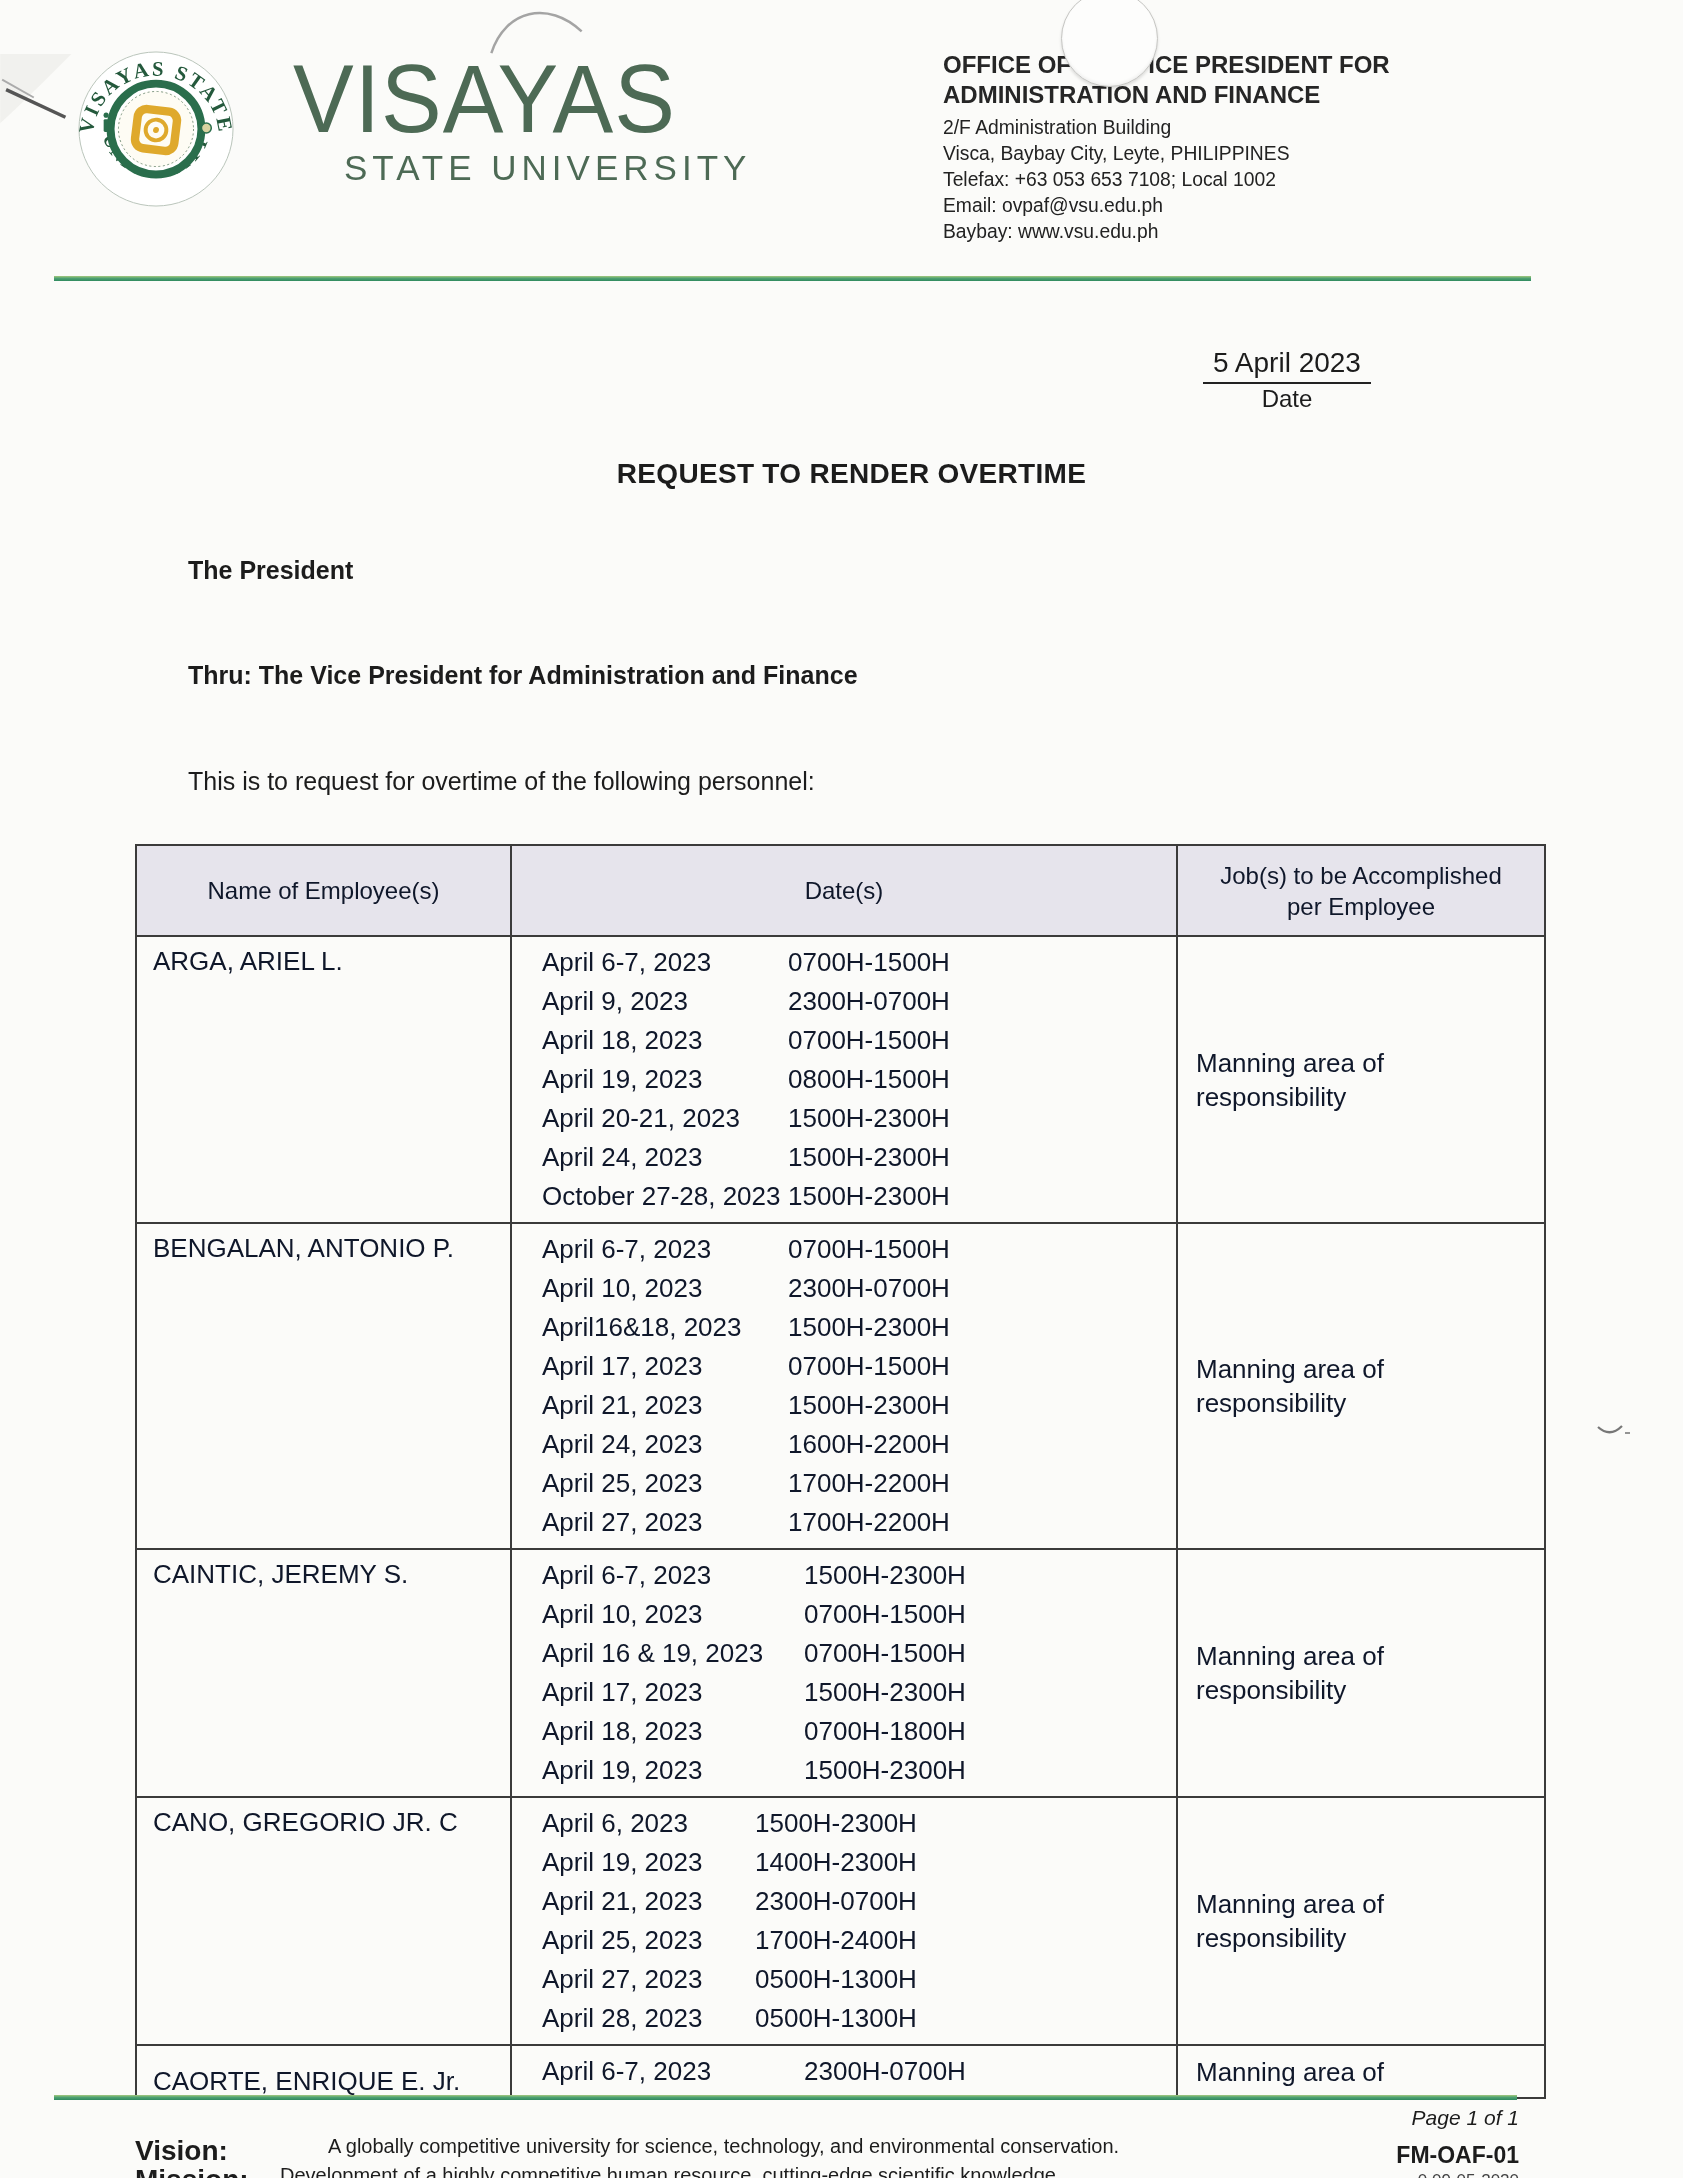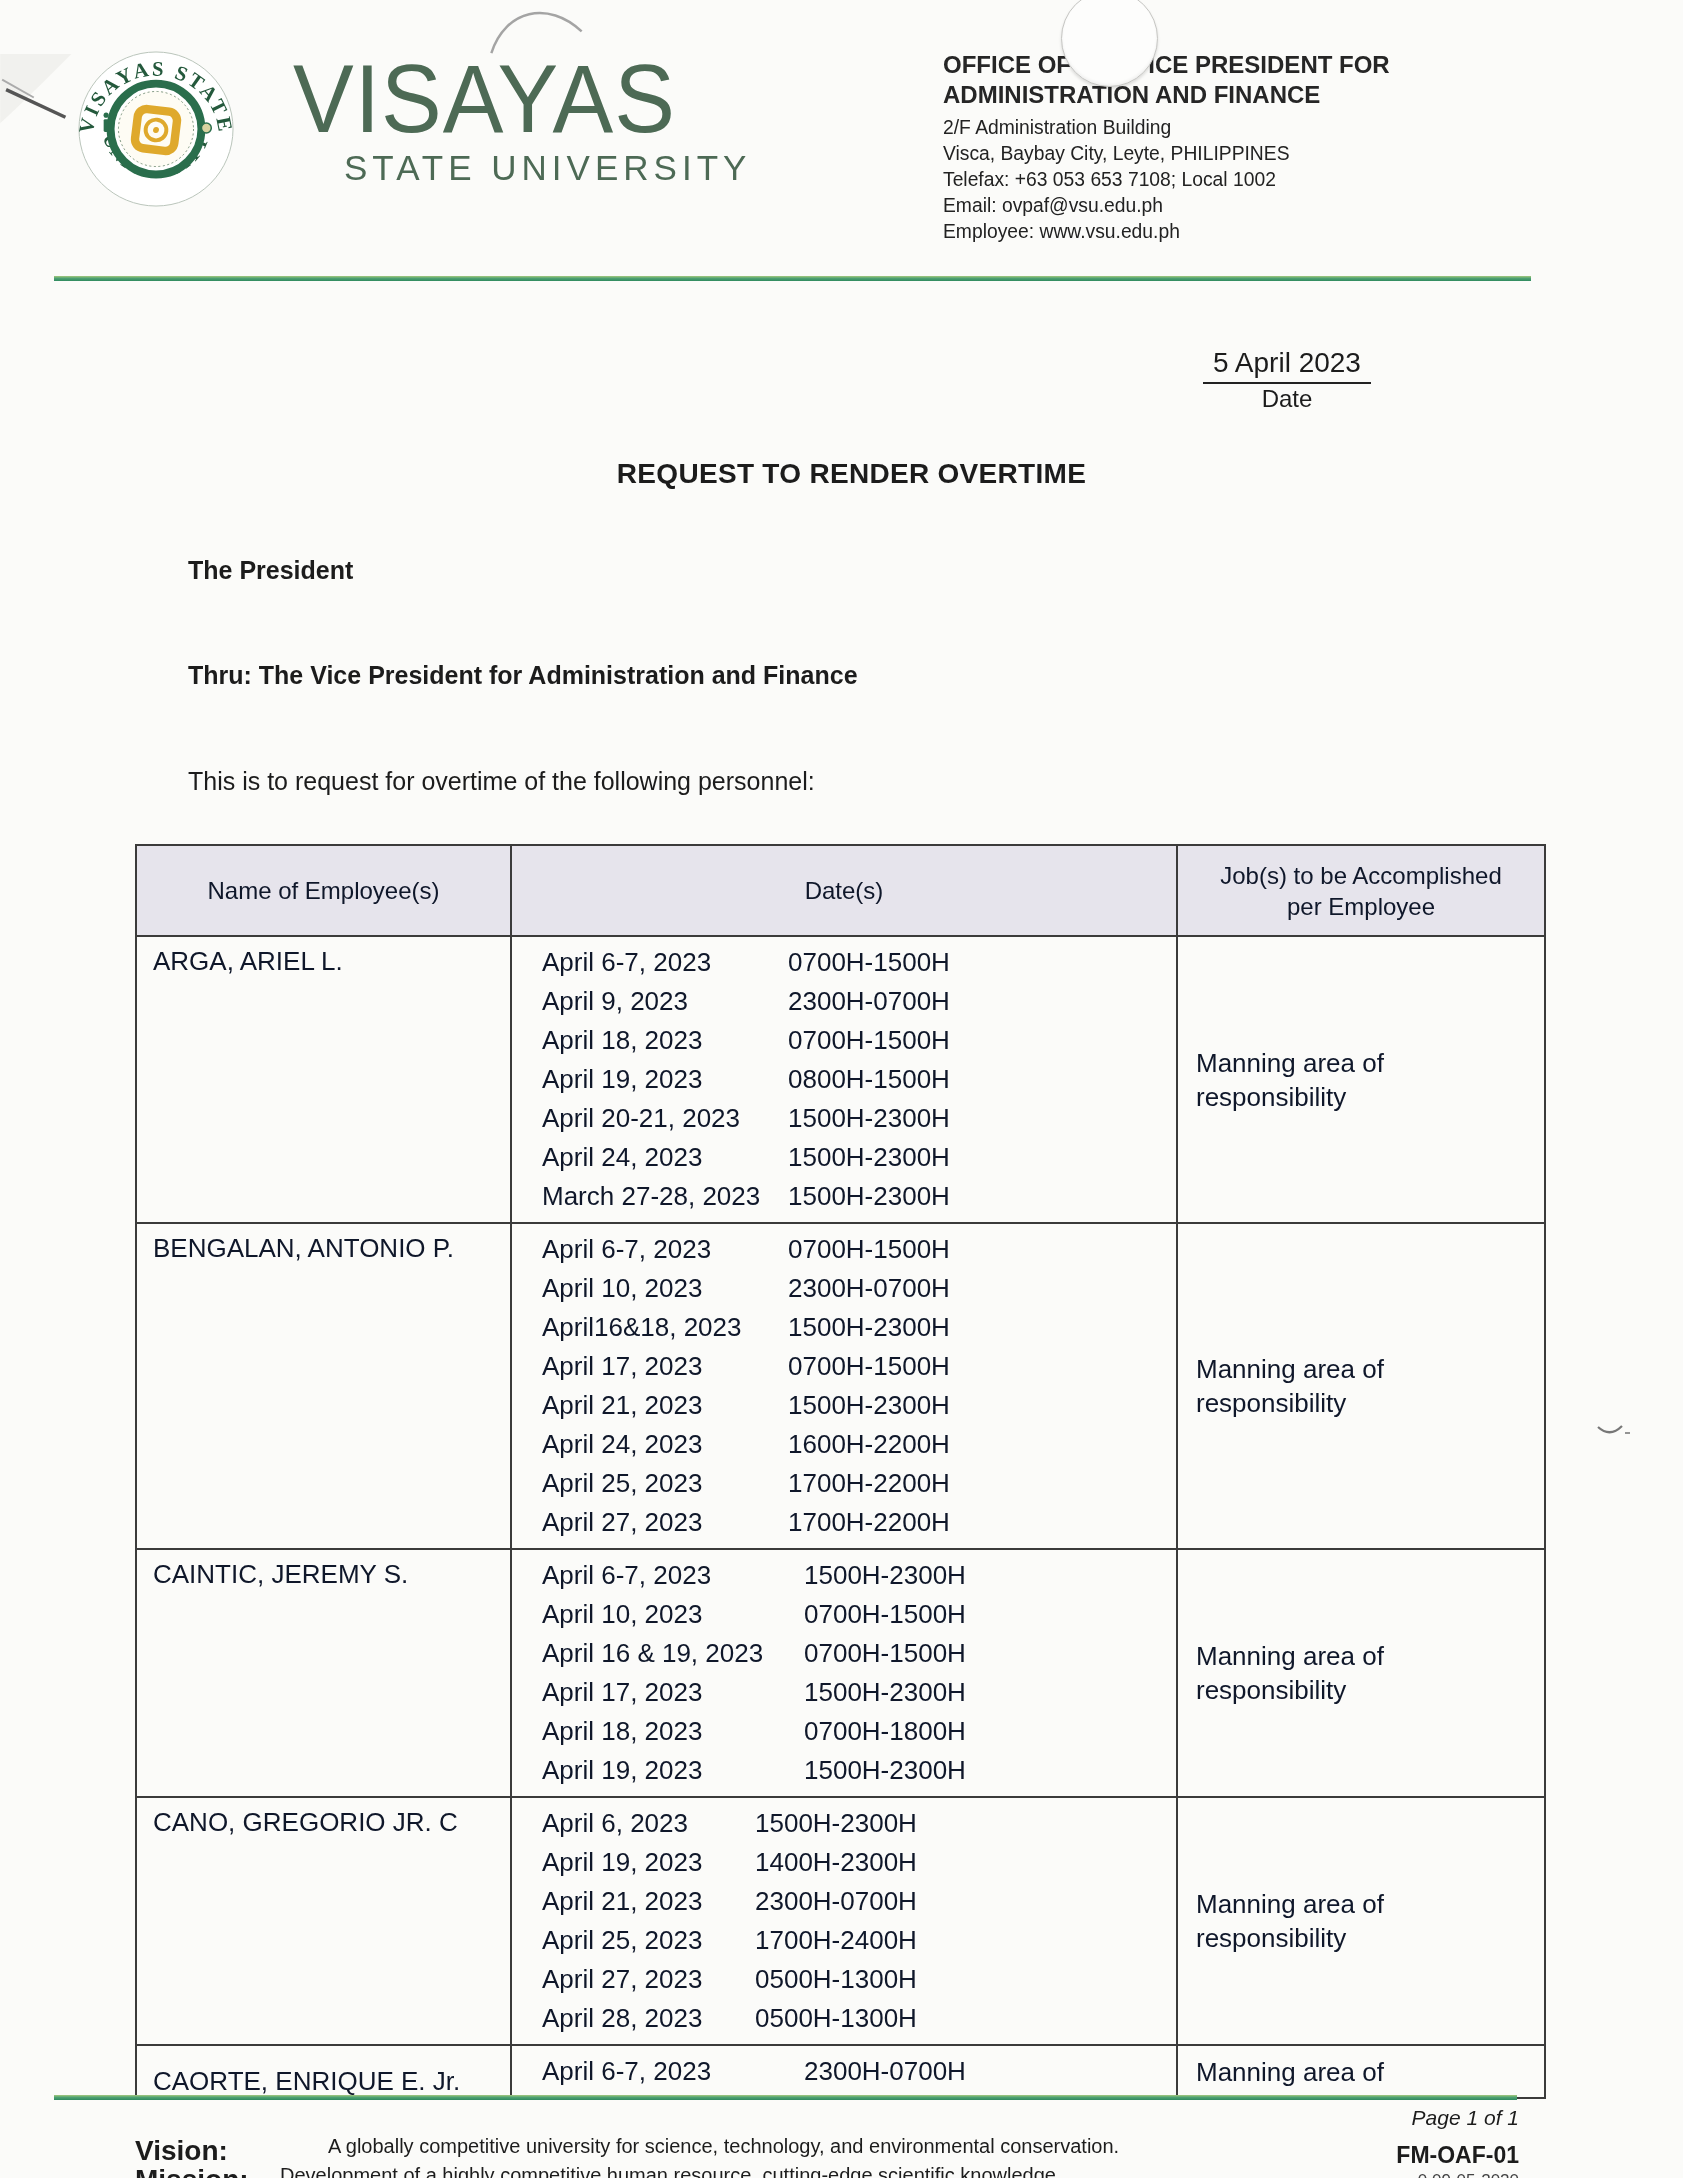--- a/index.html
+++ b/index.html
@@ -129,7 +129,7 @@
       <div>Visca, Baybay City, Leyte, PHILIPPINES</div>
       <div>Telefax: +63 053 653 7108; Local 1002</div>
       <div>Email: ovpaf@vsu.edu.ph</div>
-      <div>Employee: www.vsu.edu.ph</div>
+      <div>Baybay: www.vsu.edu.ph</div>
     </div>
   </div>
 

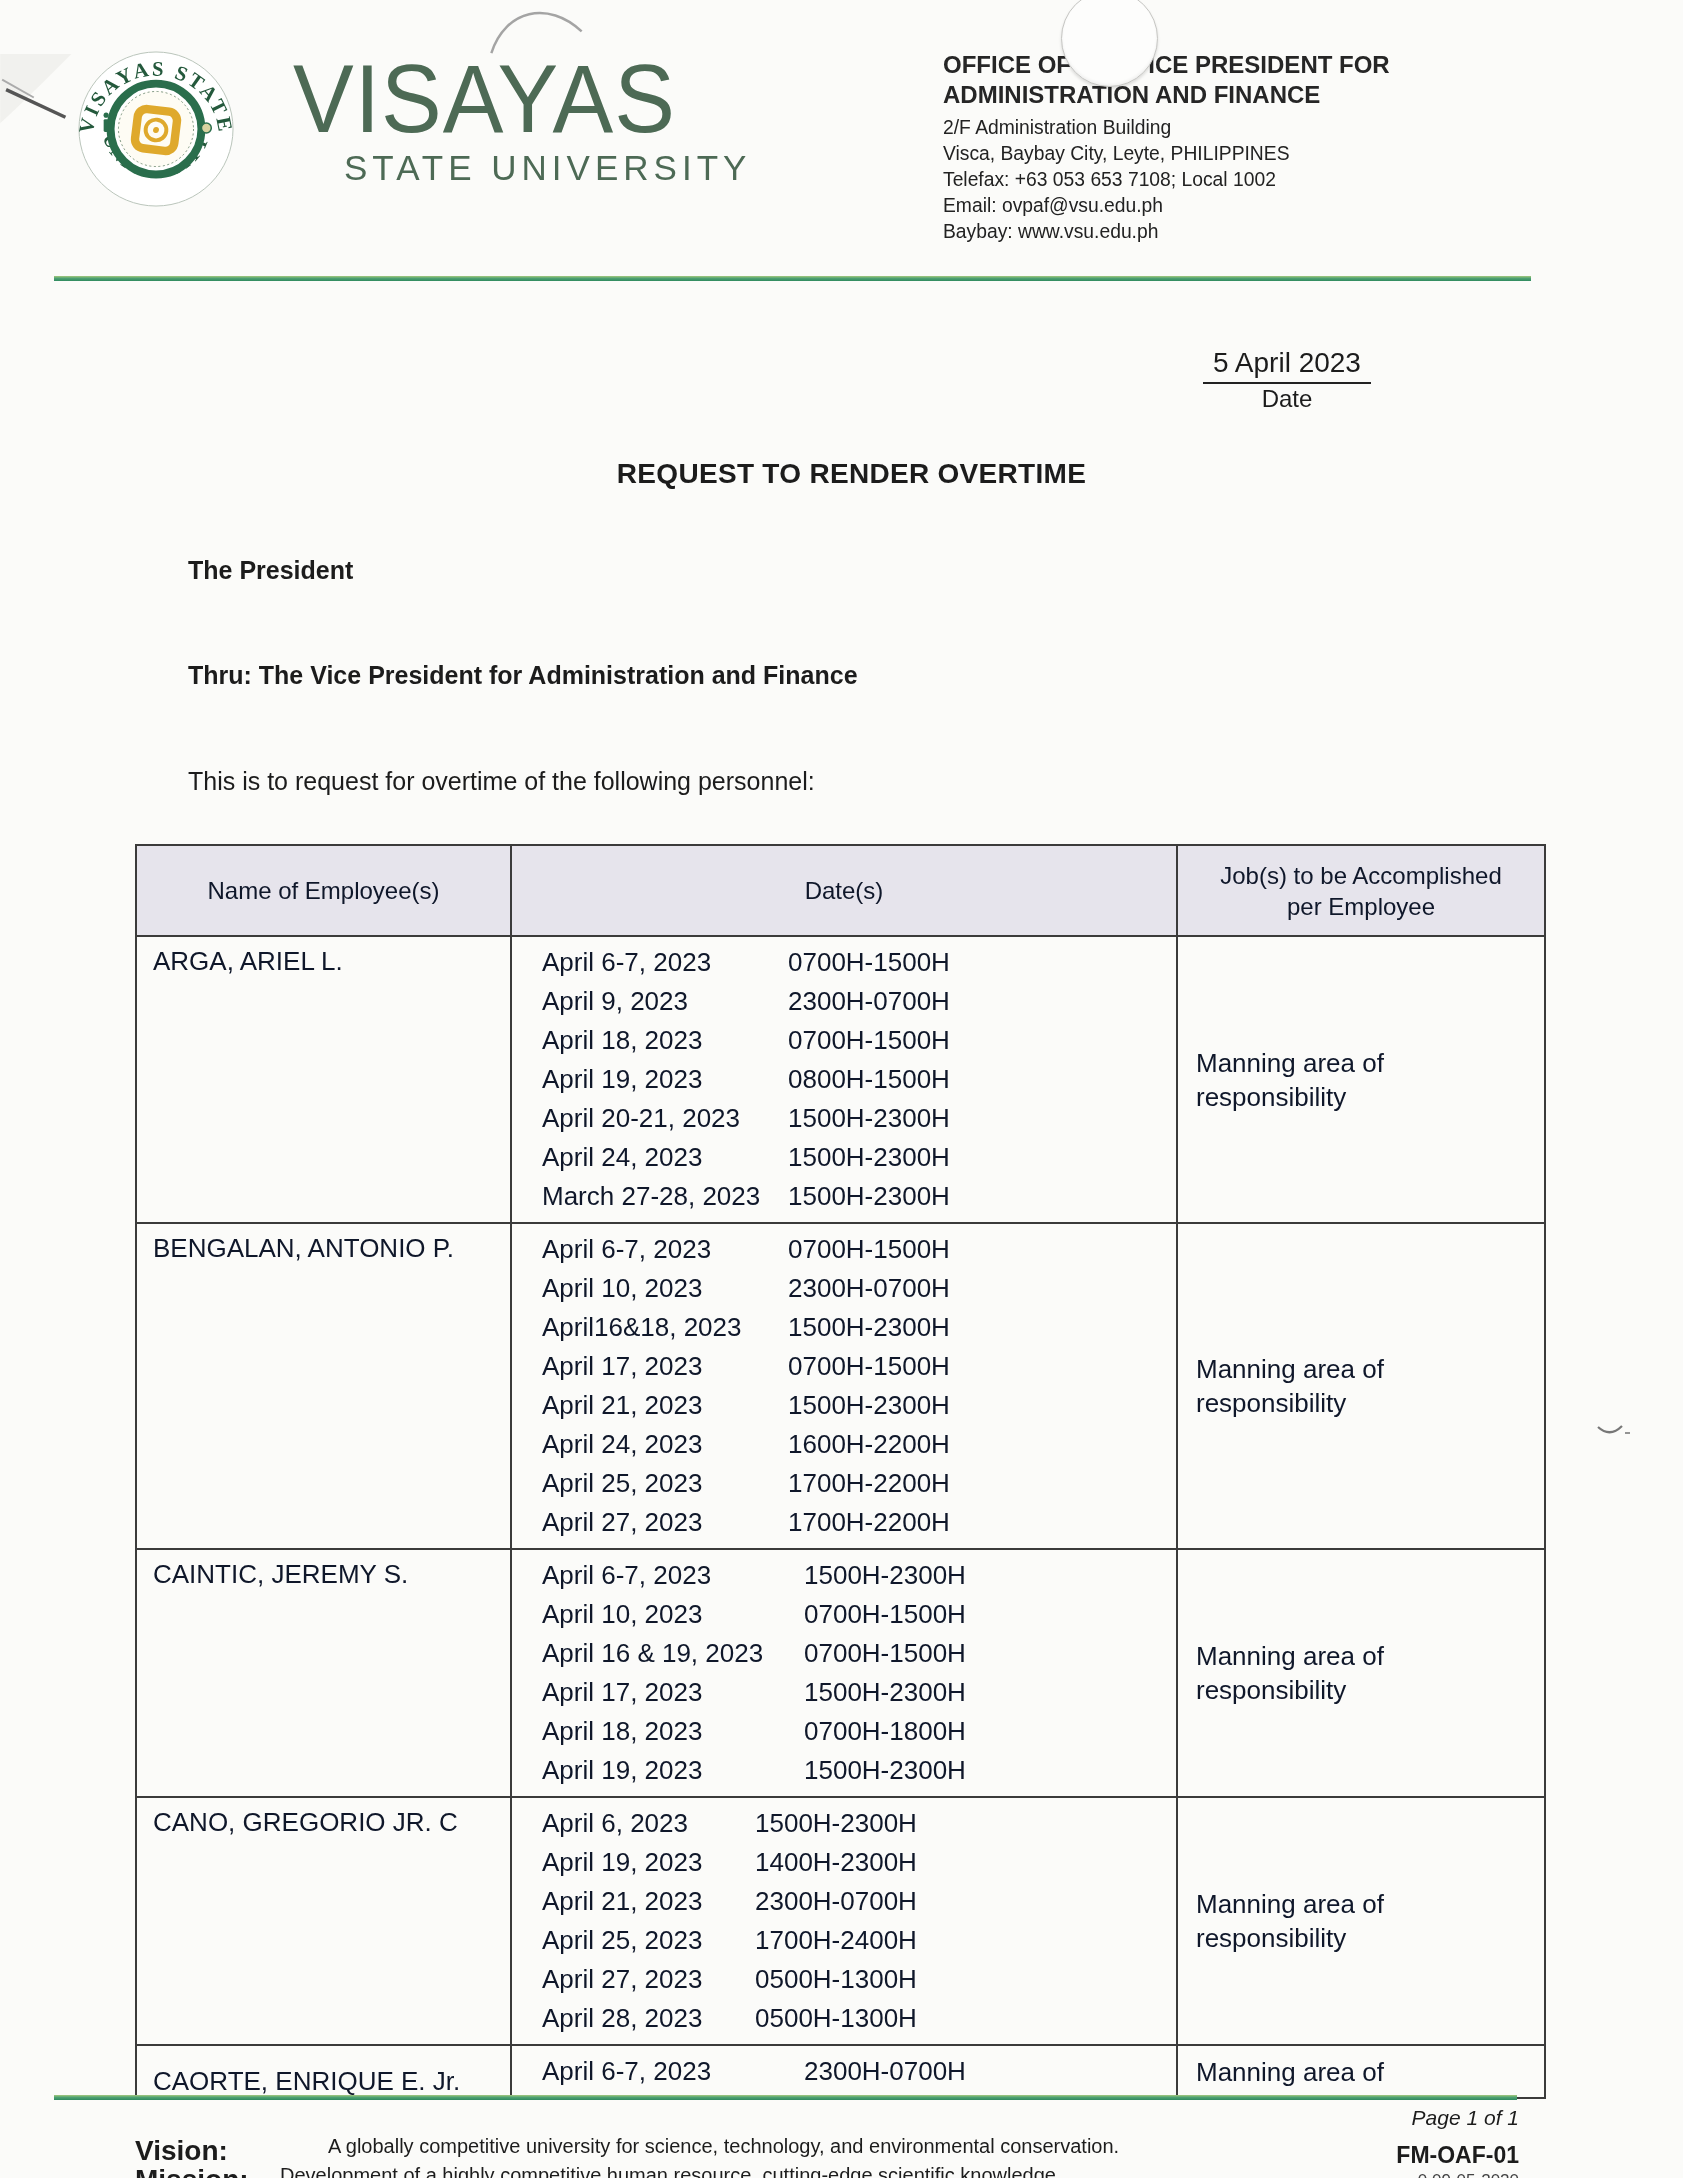--- a/index.html
+++ b/index.html
@@ -191,7 +191,7 @@
               <span class="t">1500H-2300H</span>
             </div>
             <div class="entry">
-              <span class="d">March 27-28, 2023</span>
+              <span class="d">October 27-28, 2023</span>
               <span class="t">1500H-2300H</span>
             </div>
           </td>

